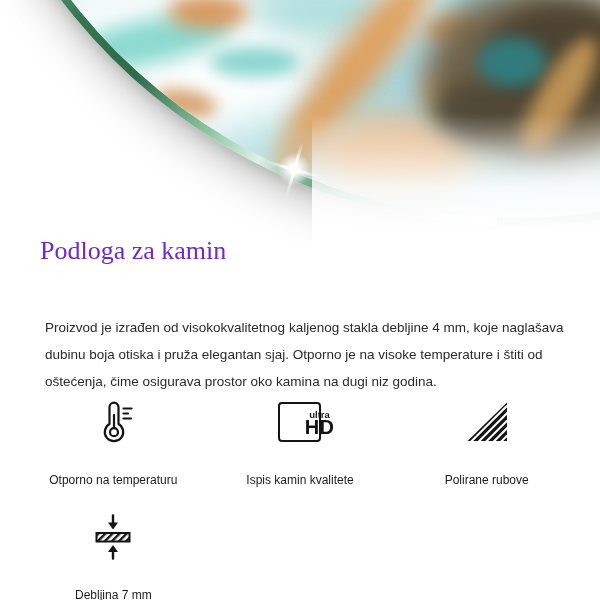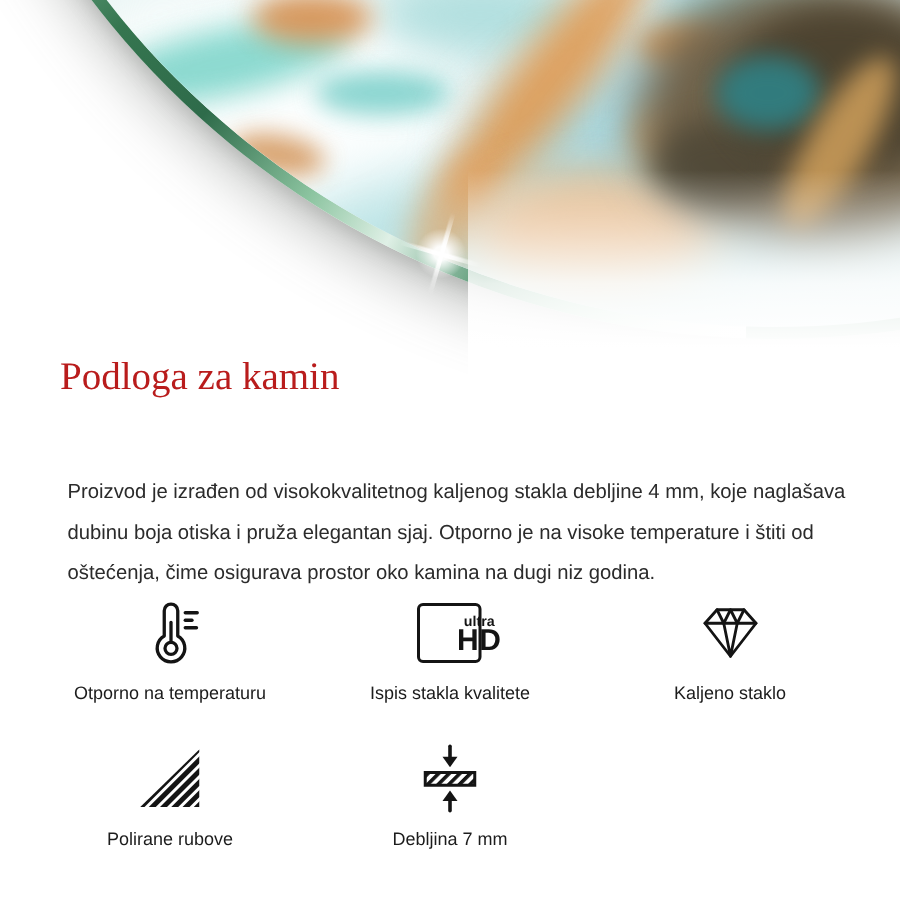--- a/index.html
+++ b/index.html
@@ -52,7 +52,7 @@
 
   
   .title{position:absolute;left:40px;top:234px;z-index:5;
-      font-family:"Liberation Serif",serif;font-size:26px;line-height:33px;font-weight:400;color:#b91c1c;}
+      font-family:"Liberation Serif",serif;font-size:26px;line-height:33px;font-weight:400;color:#6d28d9;}
   .description{position:absolute;left:40px;top:309px;width:524px;z-index:5;
       font-size:13.5px;line-height:27px;color:#2b2b2b;}
 

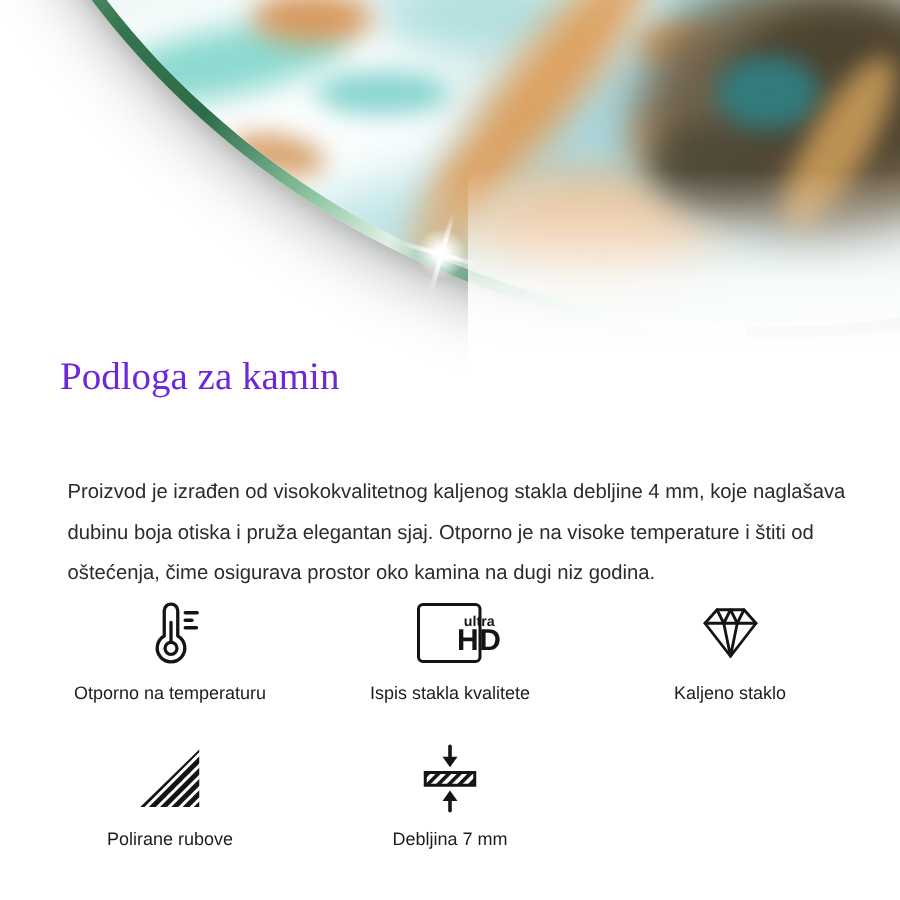--- a/index.html
+++ b/index.html
@@ -61,7 +61,7 @@
       display:grid;grid-template-columns:repeat(3,1fr);row-gap:26px;}
   .feature{display:flex;flex-direction:column;align-items:center;}
   .feature-icon{height:48px;display:flex;align-items:center;justify-content:center;margin-bottom:9px;}
-  .feature-label{font-size:12px;color:#1c1c1c;text-align:center;}
+  .feature-label{font-size:12px;color:#1c1c1c;text-align:center;margin-top:18px;}
   .uhd{width:40px;height:40px;border:2.6px solid #141414;border-radius:4px;box-sizing:border-box;
       display:flex;flex-direction:column;align-items:center;justify-content:center;
       font-weight:700;color:#141414;padding-left:39px;}

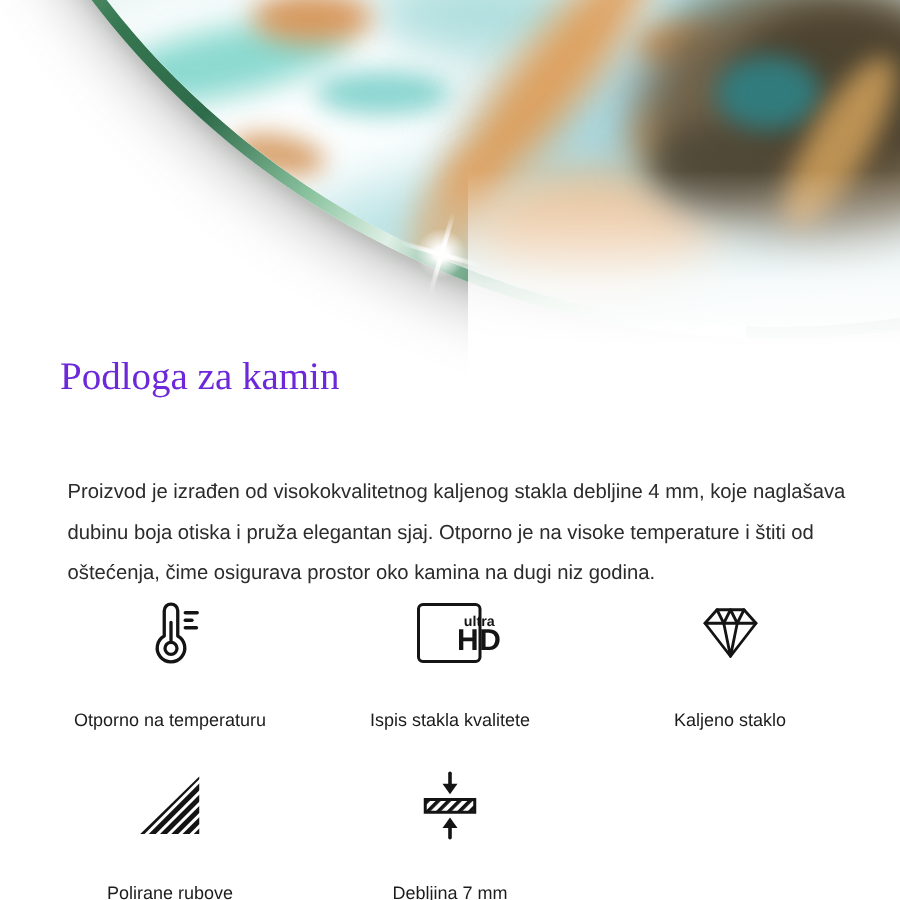--- a/index.html
+++ b/index.html
@@ -131,7 +131,7 @@
           <span class="t2">HD</span>
         </div>
       </div>
-      <div class="feature-label">Ispis stakla kvalitete</div>
+      <div class="feature-label">Ispis kamin kvalitete</div>
     </div>
 
 

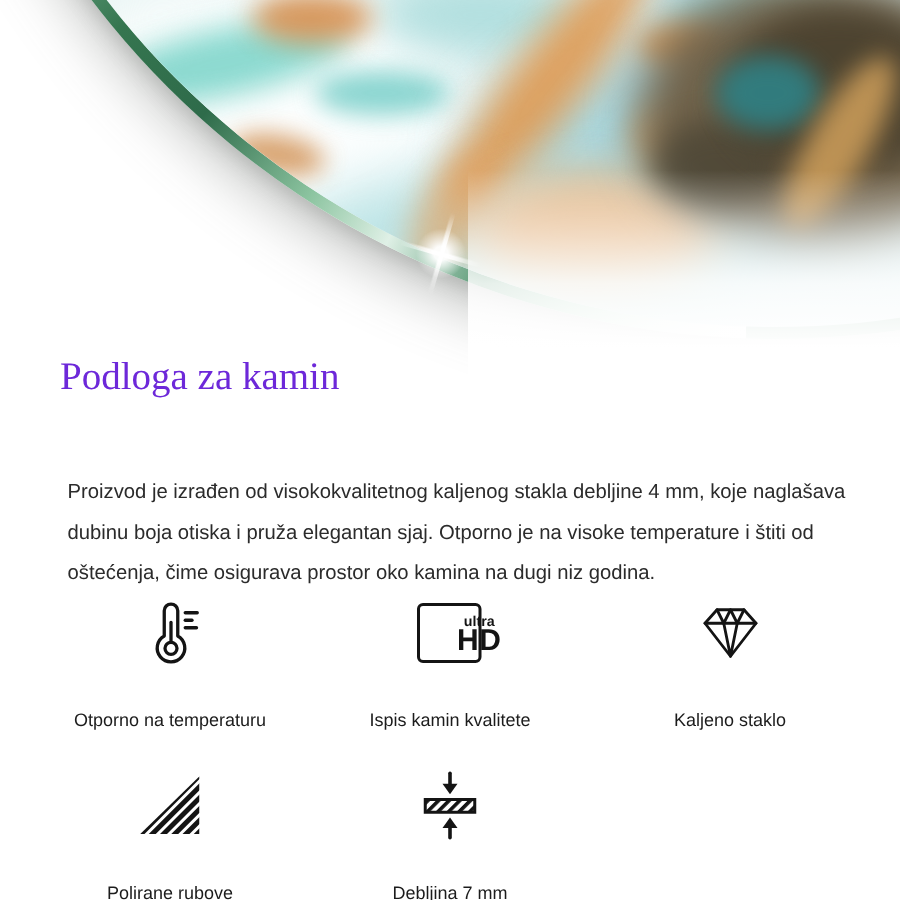--- a/index.html
+++ b/index.html
@@ -135,17 +135,6 @@
     </div>
 
 
-    <div class="feature">
-      <div class="feature-icon">
-        <svg class="line-icon" width="48" height="48" viewBox="0 0 48 48" style="stroke-width:1.9">
-          <path d="M15 8.5 H33 L41 17.5 L24 39.5 L7 17.5 Z"></path>
-          <path d="M7 17.5 H41"></path>
-          <path d="M15 8.5 L19.5 17.5 L24 8.5 L28.5 17.5 L33 8.5"></path>
-          <path d="M19.5 17.5 L24 39.5 L28.5 17.5"></path>
-        </svg>
-      </div>
-      <div class="feature-label">Kaljeno staklo</div>
-    </div>
 
     <div class="feature">
       <div class="feature-icon">

